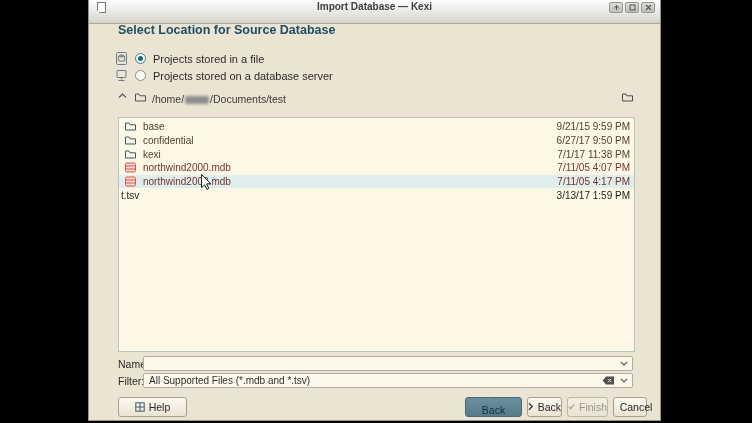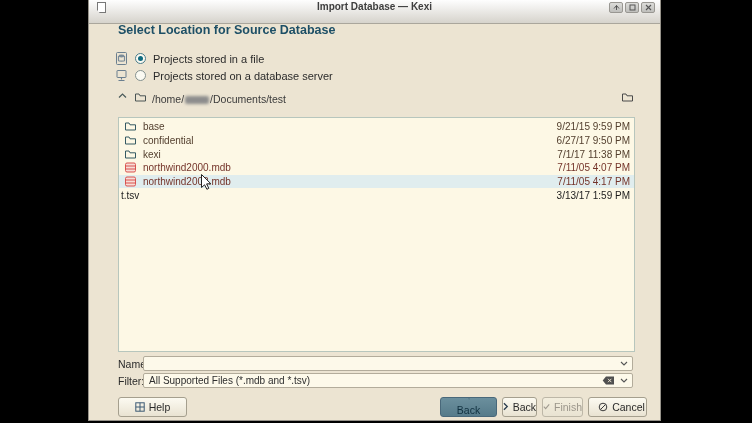--- a/index.html
+++ b/index.html
@@ -92,7 +92,7 @@
   .btn-next   { width:35px; }
   .btn-finish { width:41px; color:#9b968b;
                 background:linear-gradient(#f3eede,#e9e3d2); border-color:#bdb7a7; }
-  .btn-cancel { width:59px;padding-left:8px; }
+  .btn-cancel { width:34px;padding-left:8px; }
 </style>
 </head>
 <body>

